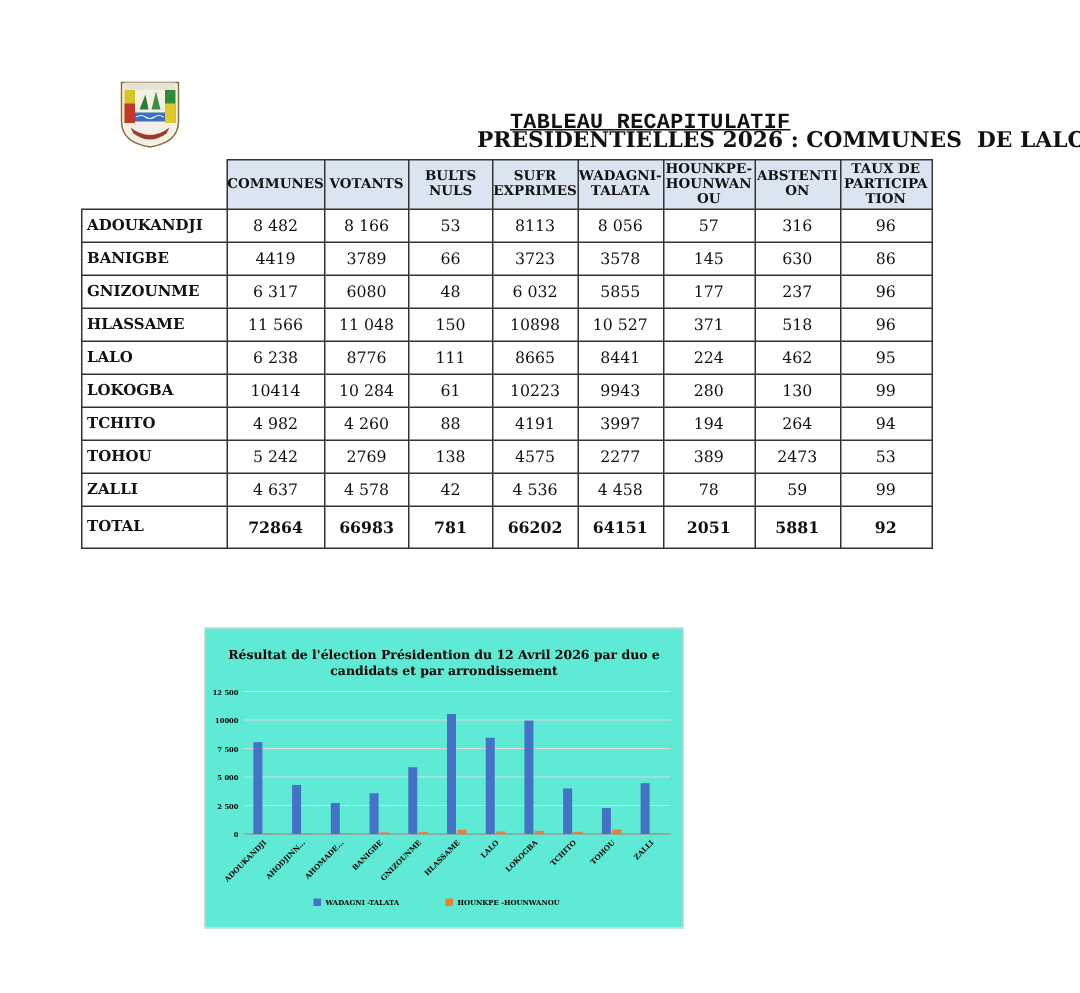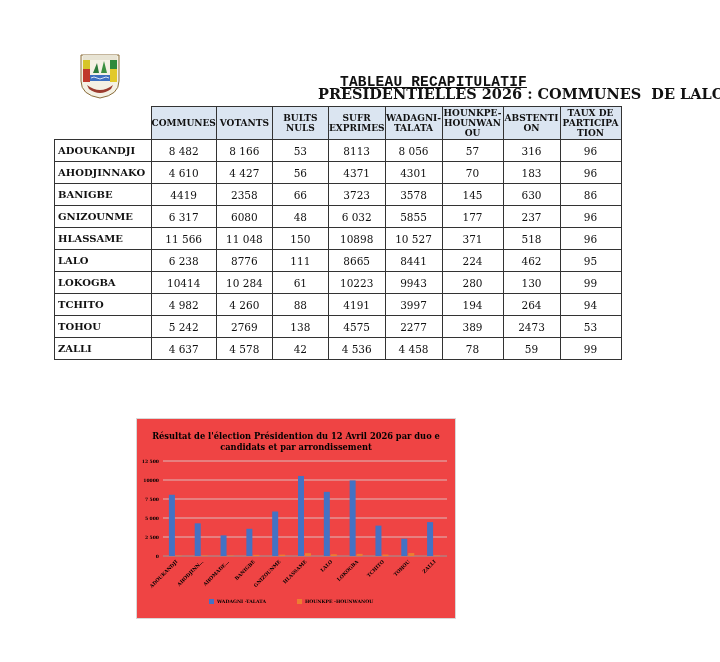--- a/index.html
+++ b/index.html
@@ -61,17 +61,6 @@
         <td>8 056</td>
         <td>57</td>
         <td>316</td>
-        <td>96</td>
-      </tr>
-      <tr>
-        <td class="name">AHODJINNAKO</td>
-        <td>4 610</td>
-        <td>4 427</td>
-        <td>56</td>
-        <td>4371</td>
-        <td>4301</td>
-        <td>70</td>
-        <td>183</td>
         <td>96</td>
       </tr>
       <tr>

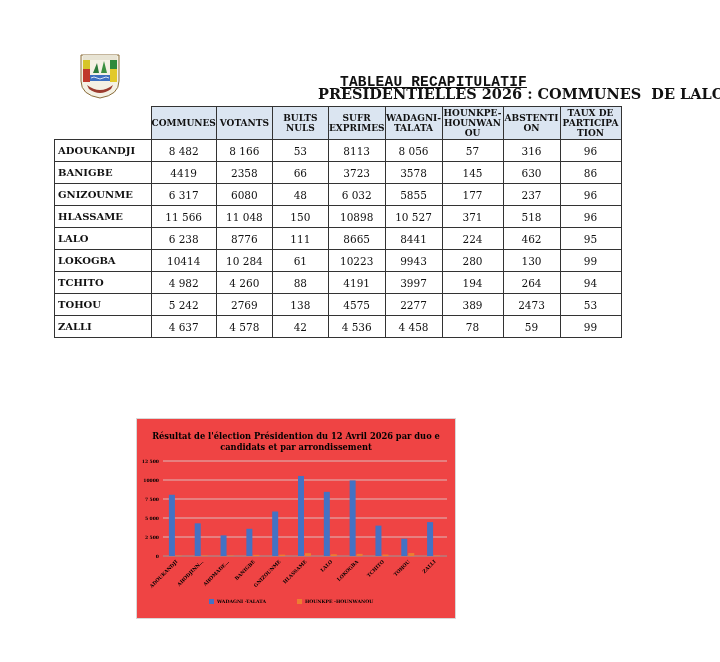--- a/index.html
+++ b/index.html
@@ -66,7 +66,7 @@
       <tr>
         <td class="name">BANIGBE</td>
         <td>4419</td>
-        <td>2358</td>
+        <td>3789</td>
         <td>66</td>
         <td>3723</td>
         <td>3578</td>

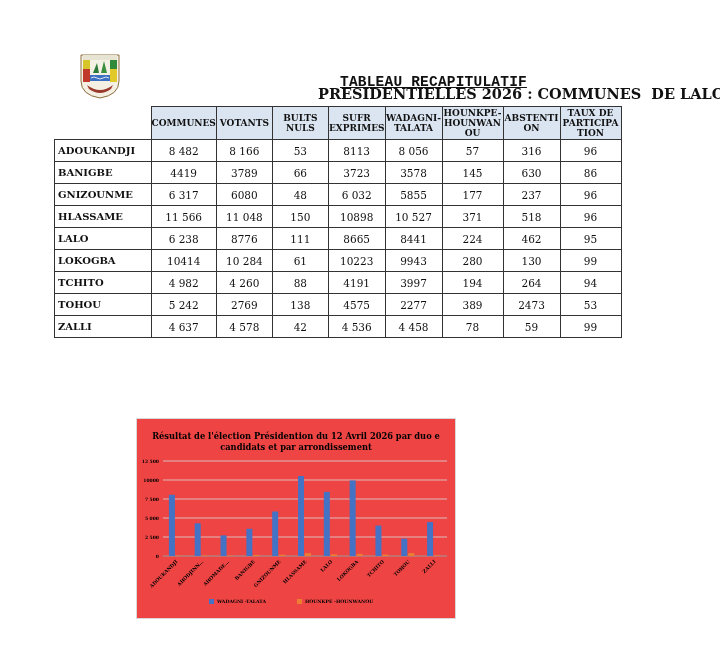--- a/index.html
+++ b/index.html
@@ -150,6 +150,17 @@
         <td>78</td>
         <td>59</td>
         <td>99</td>
+      </tr>
+      <tr class="total">
+        <td class="name">TOTAL</td>
+        <td>72864</td>
+        <td>66983</td>
+        <td>781</td>
+        <td>66202</td>
+        <td>64151</td>
+        <td>2051</td>
+        <td>5881</td>
+        <td>92</td>
       </tr>
     </tbody>
 </table>

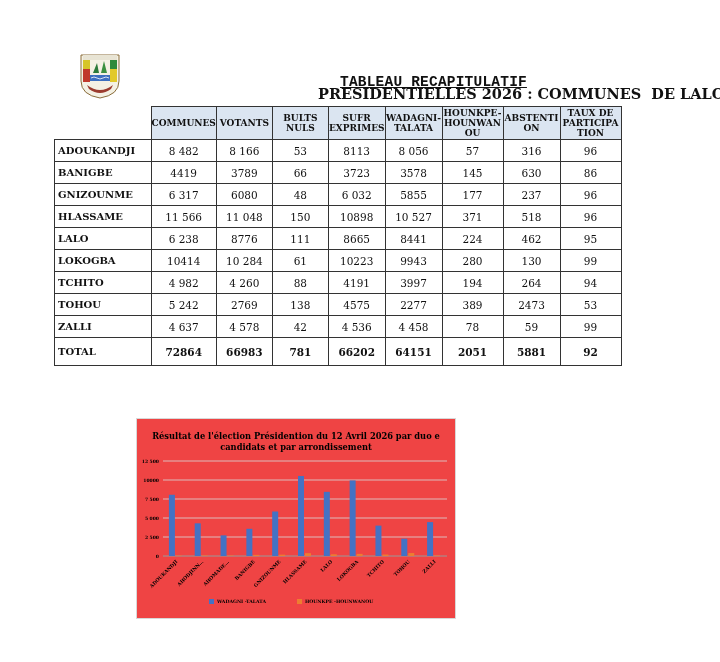--- a/index.html
+++ b/index.html
@@ -14,7 +14,7 @@
   table.recap td { height:21px; font-size:10.5px; }
   table.recap td.name { text-align:left; padding-left:3px; font-weight:bold; font-size:10px; }
   table.recap tr.total td { height:27px; font-weight:bold; }
-  .chart-wrap { position:absolute; left:136px; top:418px; width:318px; height:199px; border:1px solid #d8d8d8; background:#ef4444; }
+  .chart-wrap { position:absolute; left:136px; top:418px; width:318px; height:199px; border:1px solid #d8d8d8; background:#5eead4; }
   svg.chart { position:absolute; left:0; top:0; }
 </style>
 </head>

